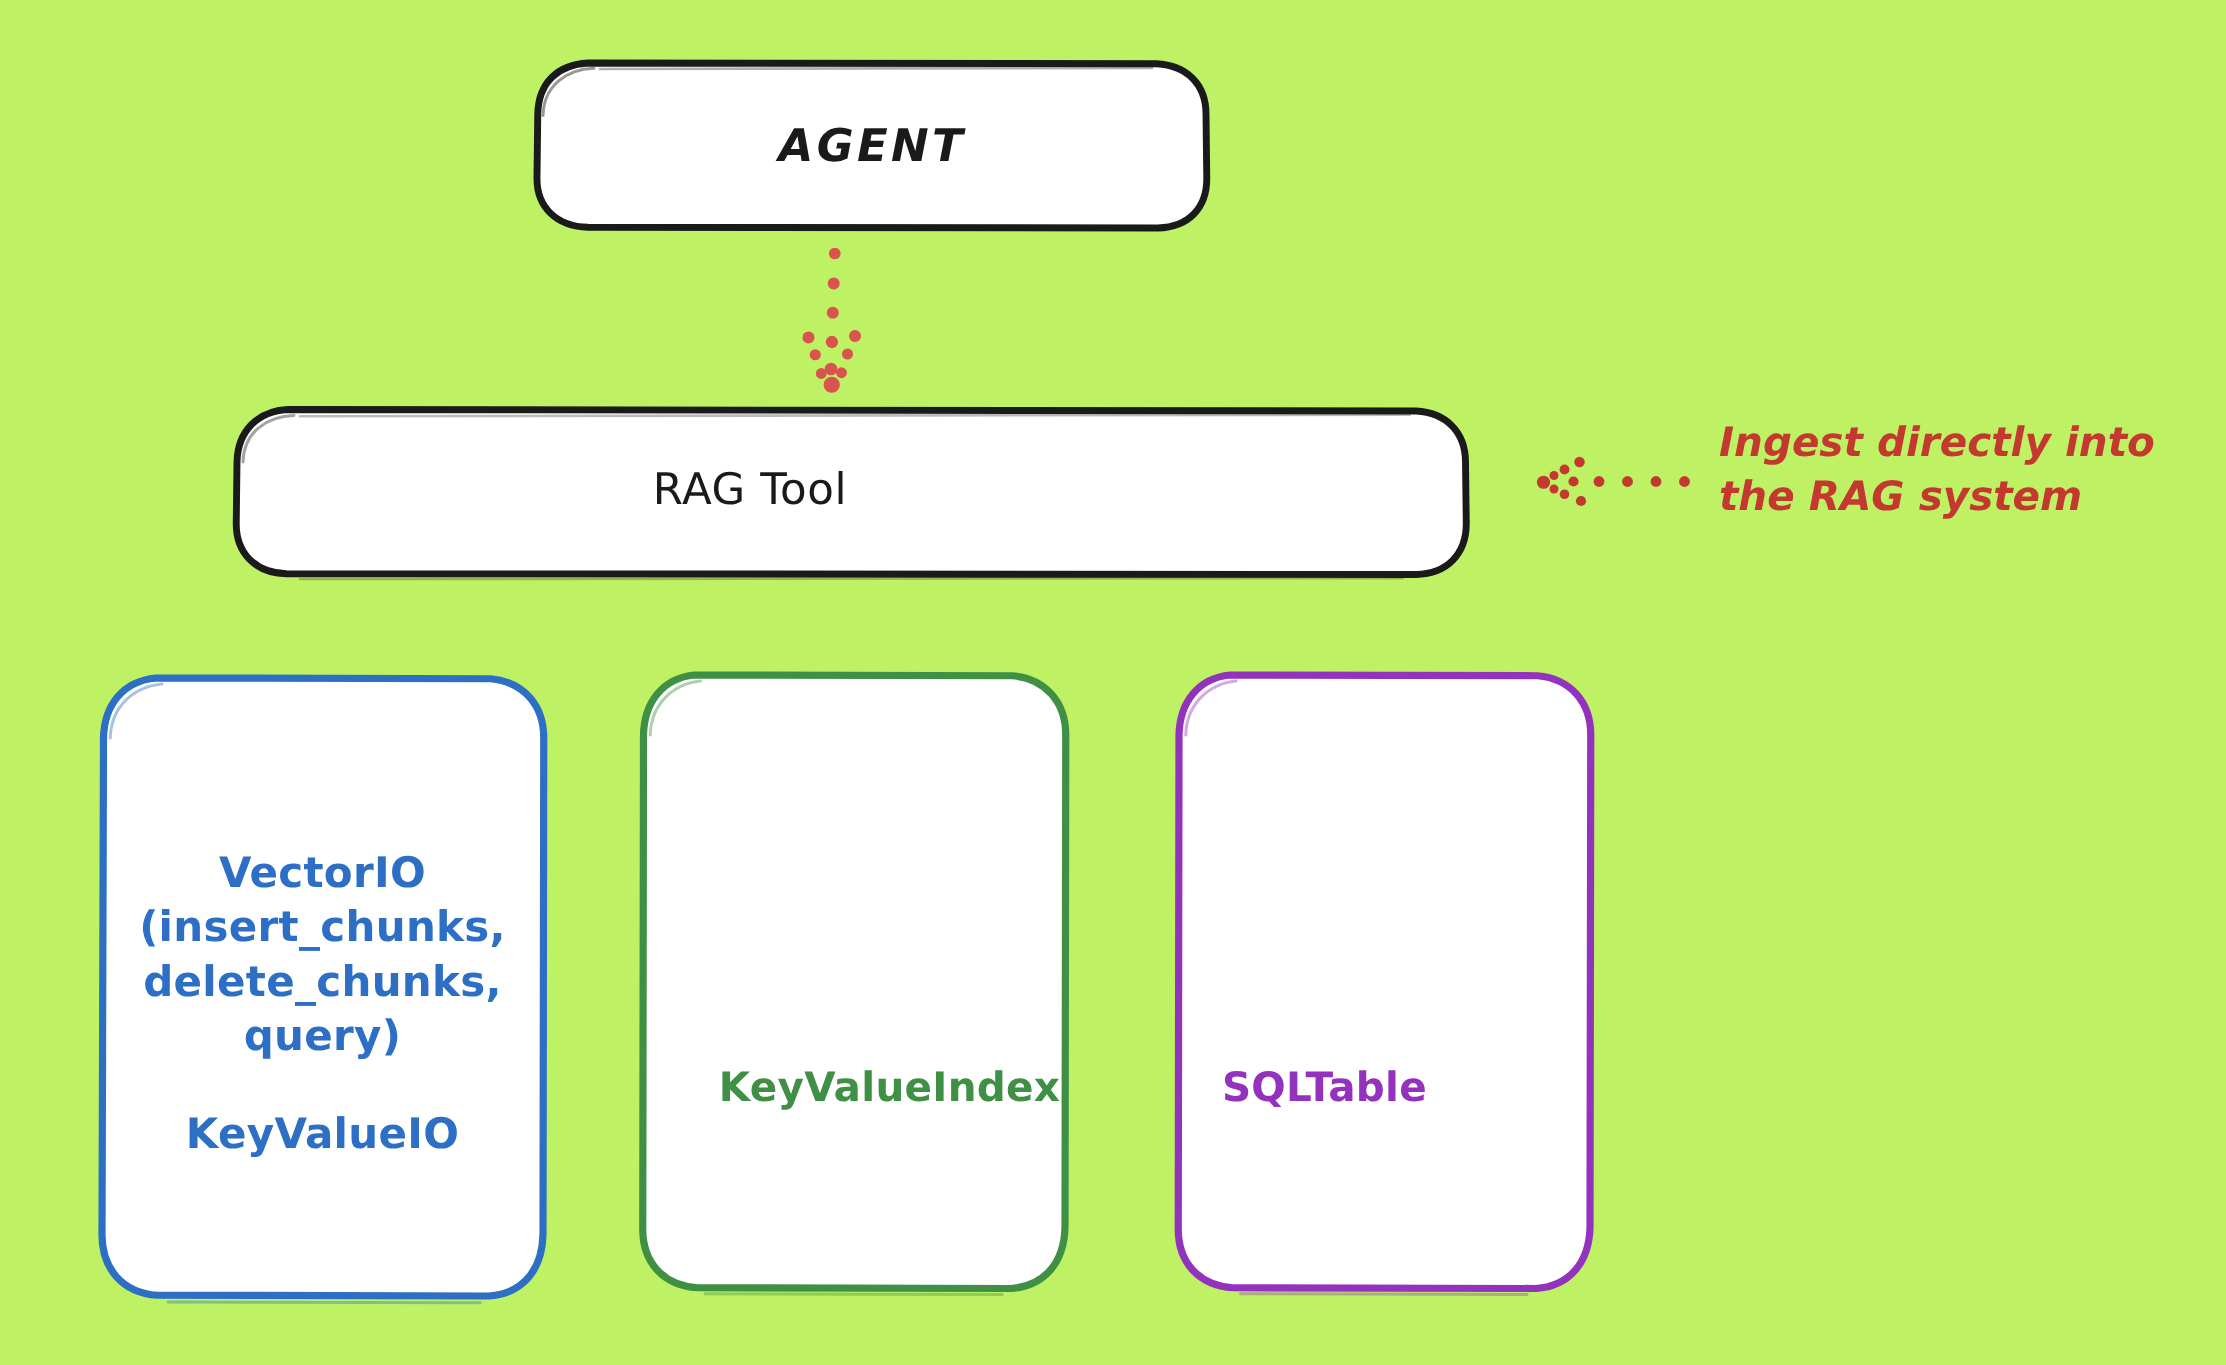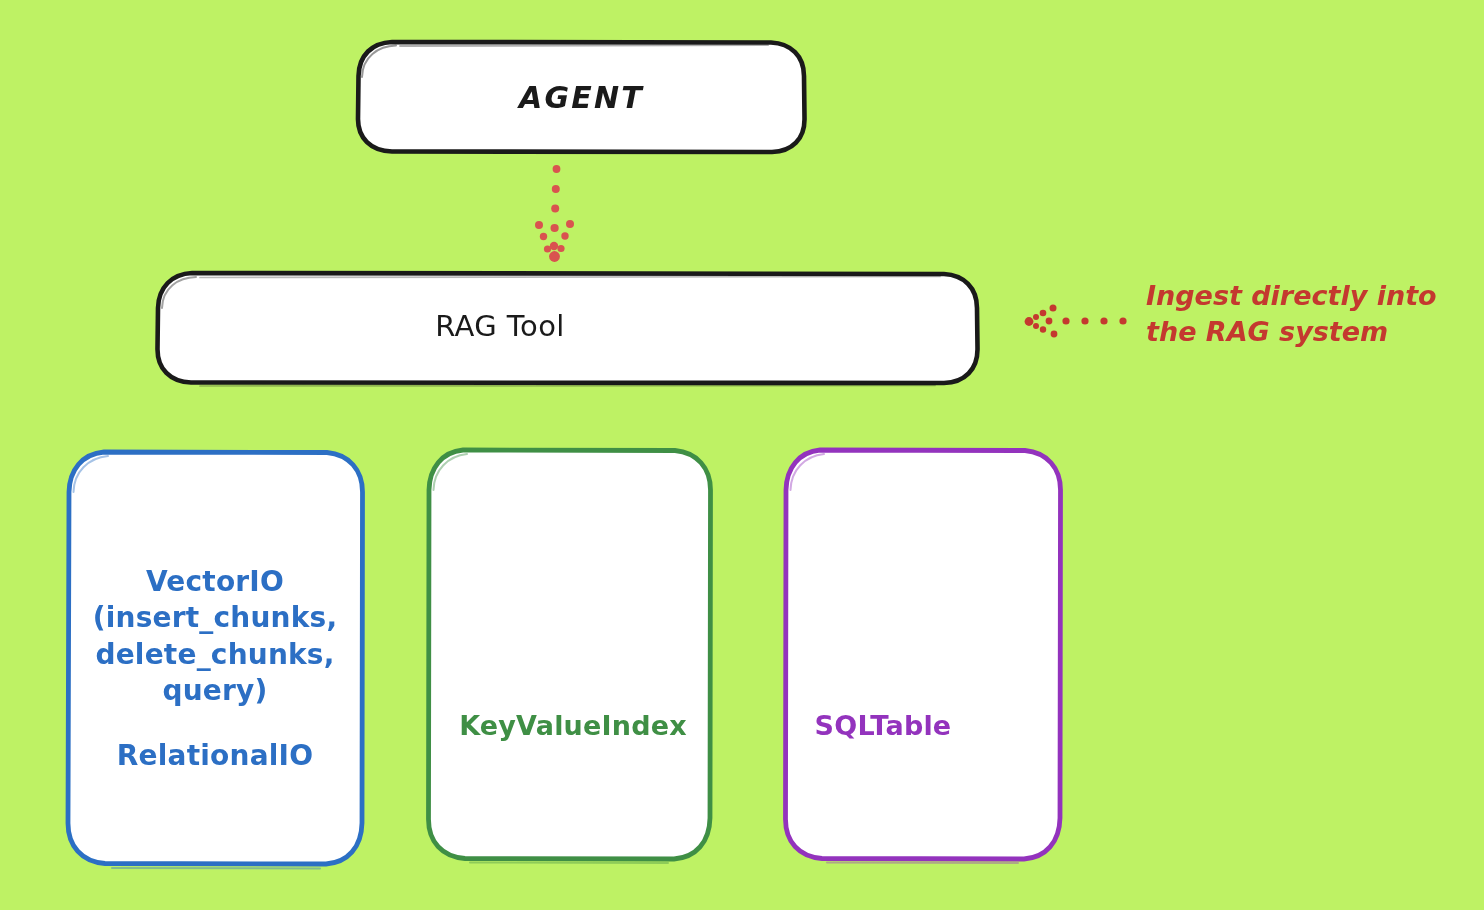--- a/index.html
+++ b/index.html
@@ -81,7 +81,7 @@
     color: #3f8f45;
   }
   #keyvalueio-index {
-    left: 432px;
+    left: 452px;
     top: 708px;
     width: 282px;
     font-size: 27px;

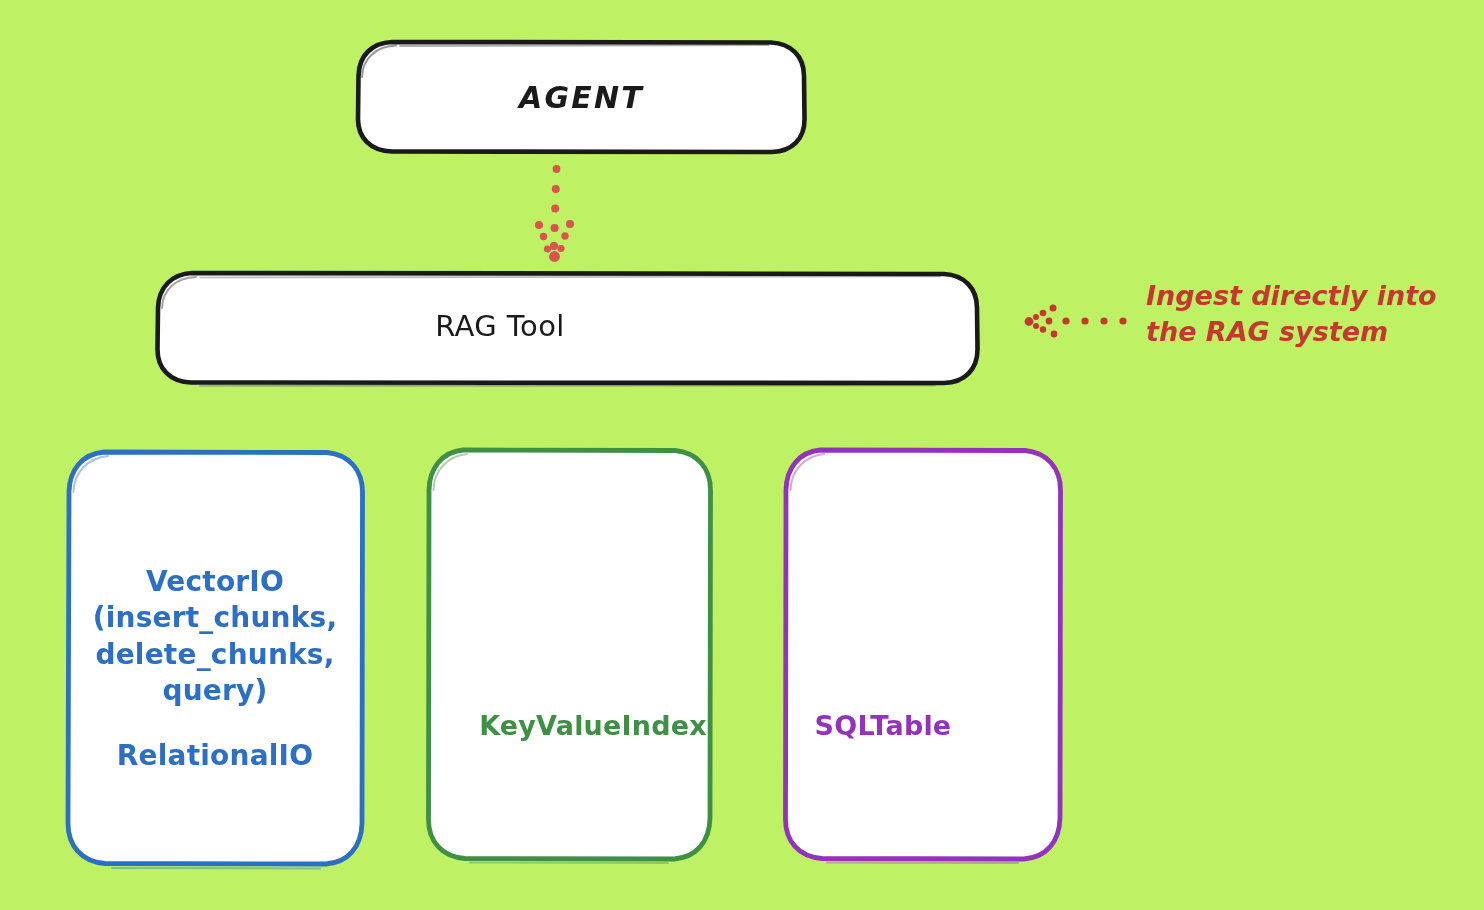--- a/index.html
+++ b/index.html
@@ -236,7 +236,7 @@
 (insert_chunks,
 delete_chunks,
 query)</div>
-  <div class="node-label store-label" id="vectorio-index">RelationalIO</div>
+  <div class="node-label store-label" id="vectorio-index">KeyValueIO</div>
 
   <div class="node-label store-label" id="keyvalueio-index">KeyValueIndex</div>
 

